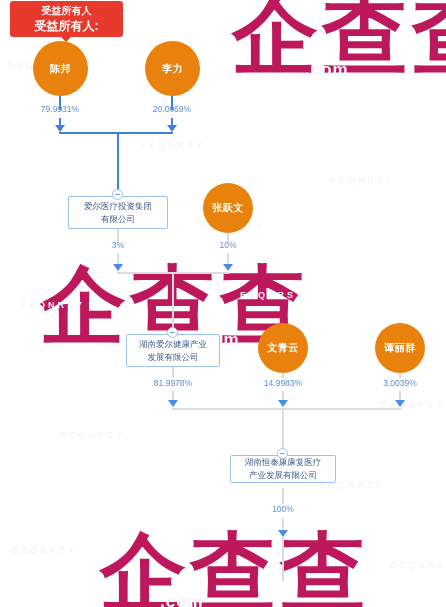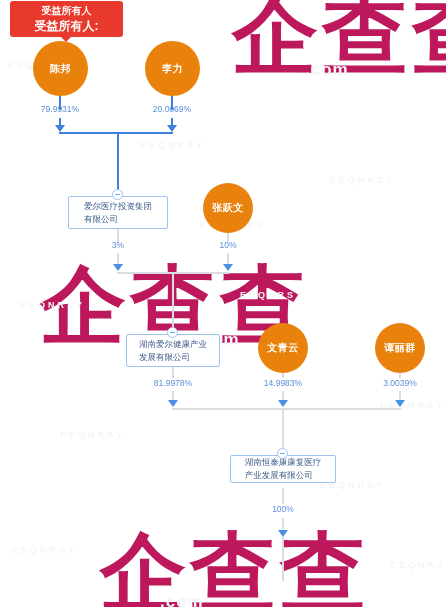--- a/index.html
+++ b/index.html
@@ -93,6 +93,7 @@
     color: #3a5a87;
     font-size: 8.5px;
     line-height: 1.5;
+    text-align: center;
     display: flex;
     align-items: center;
     justify-content: center;

